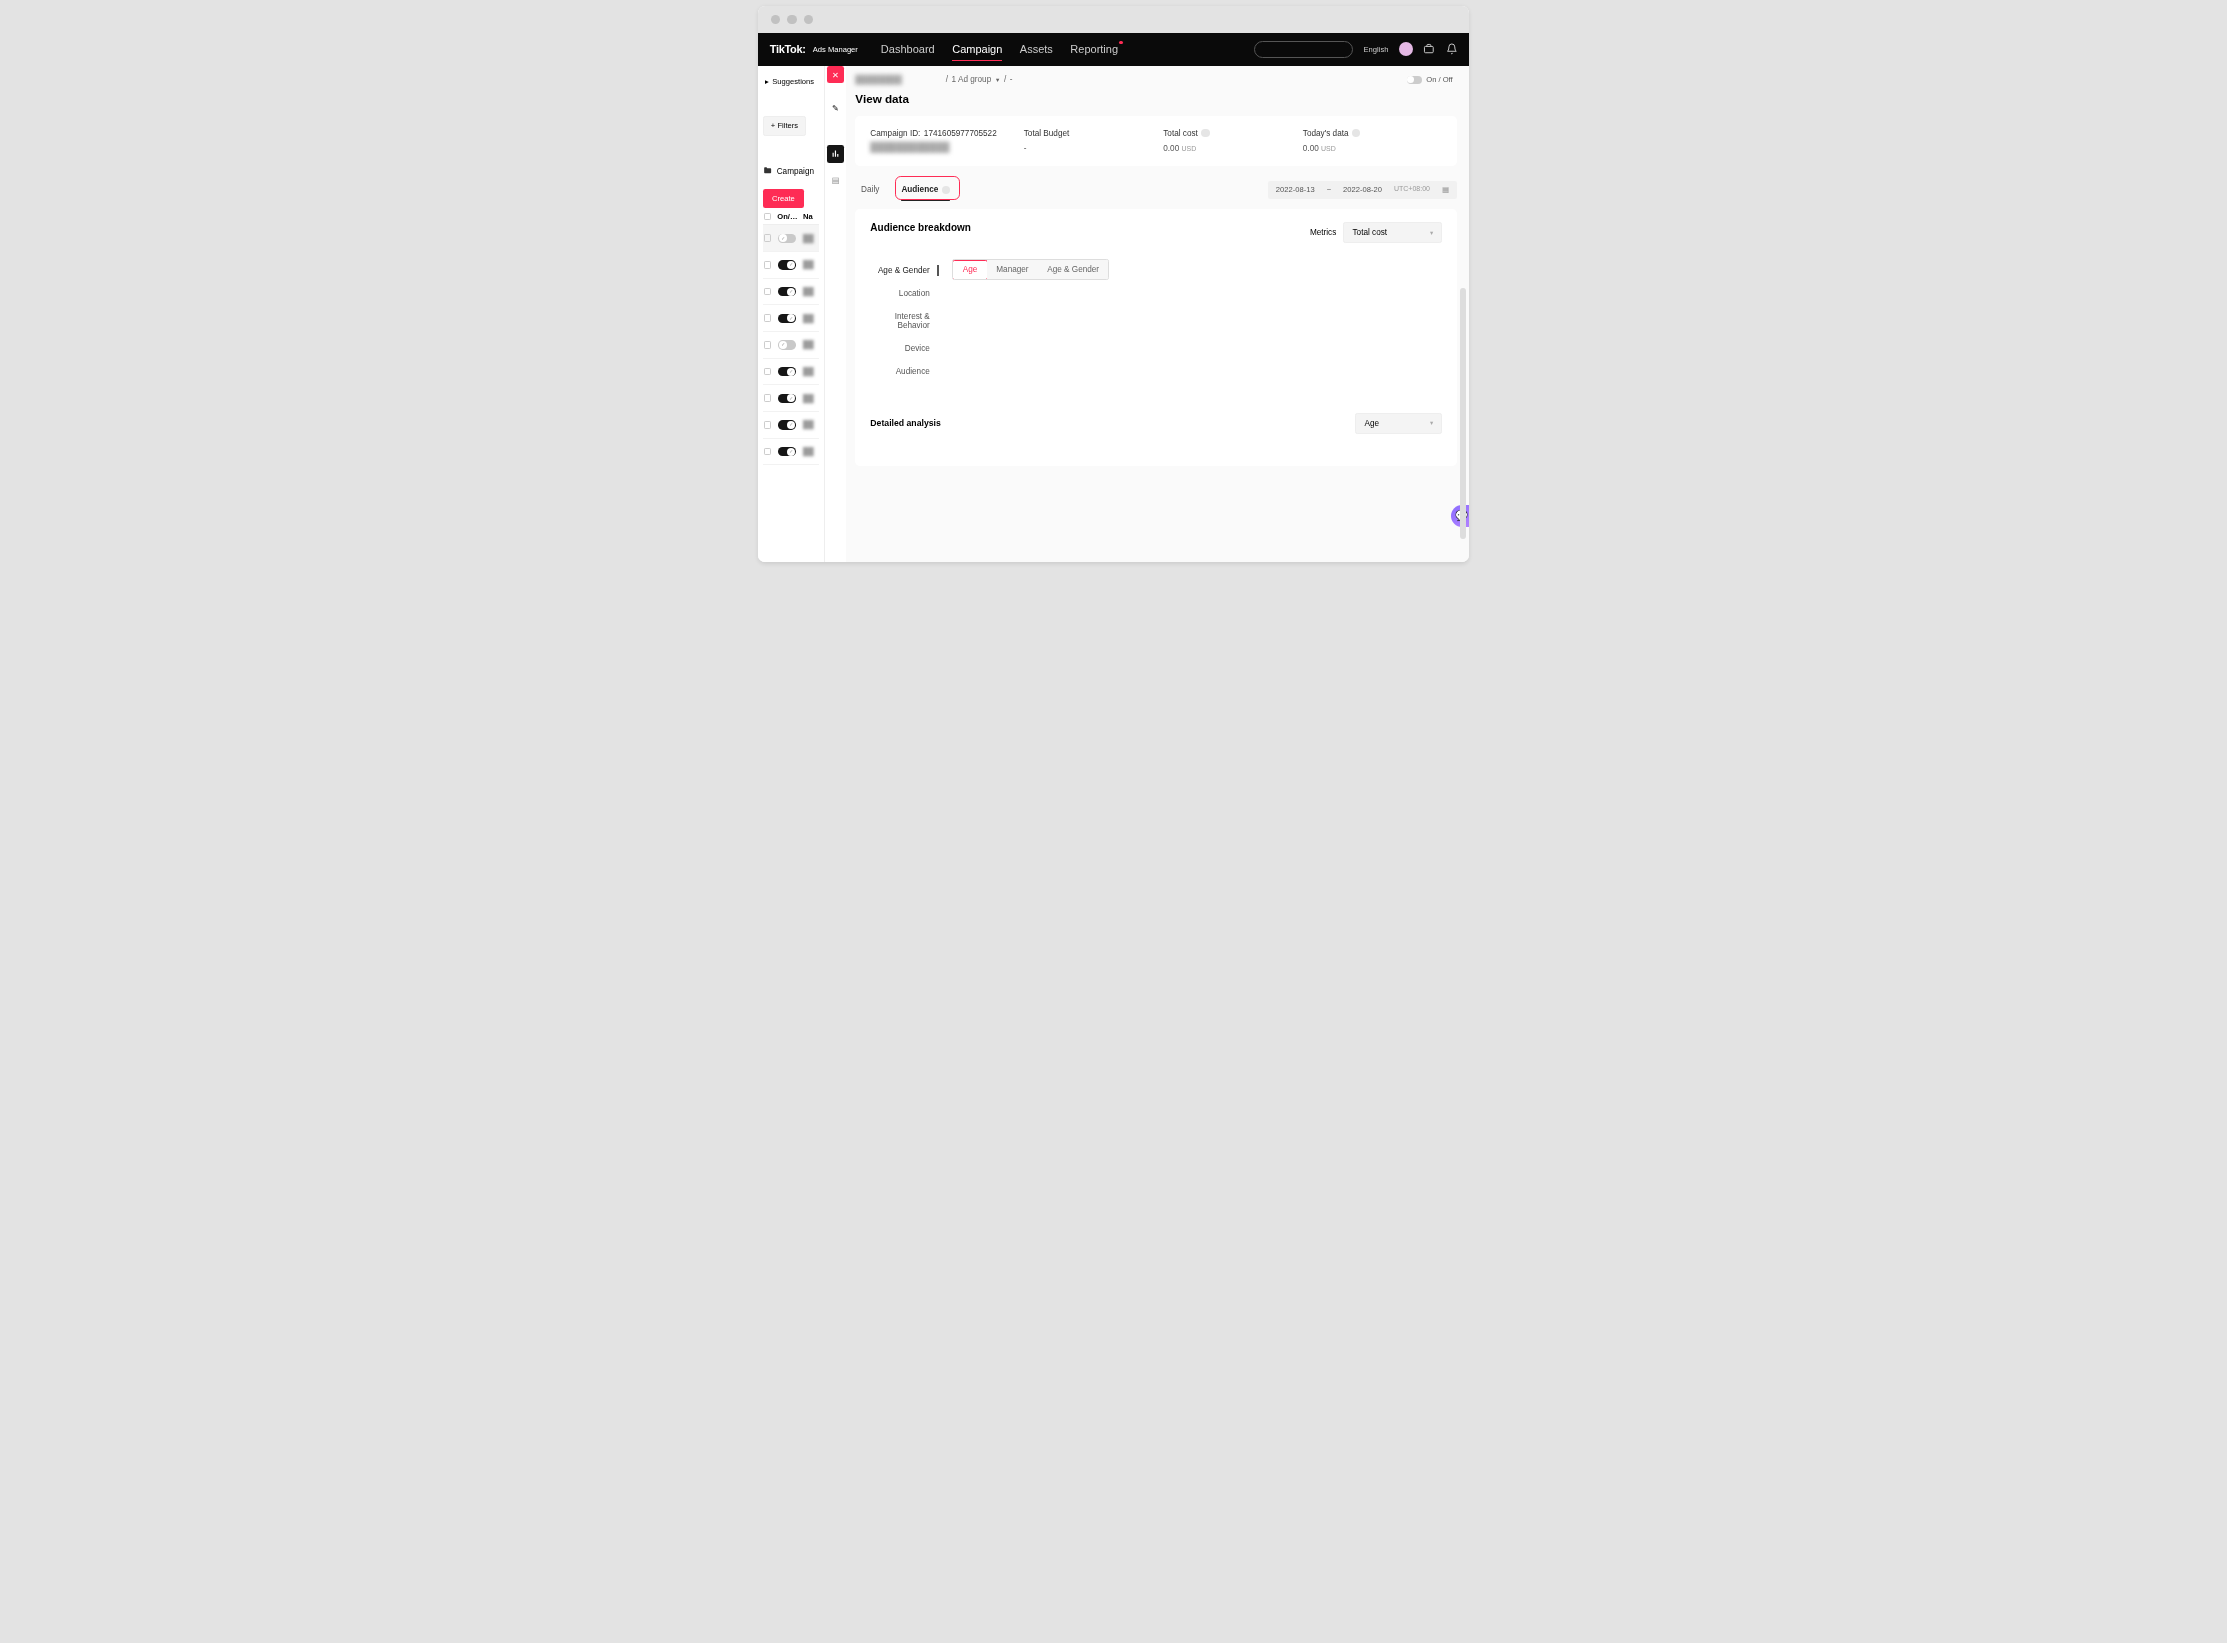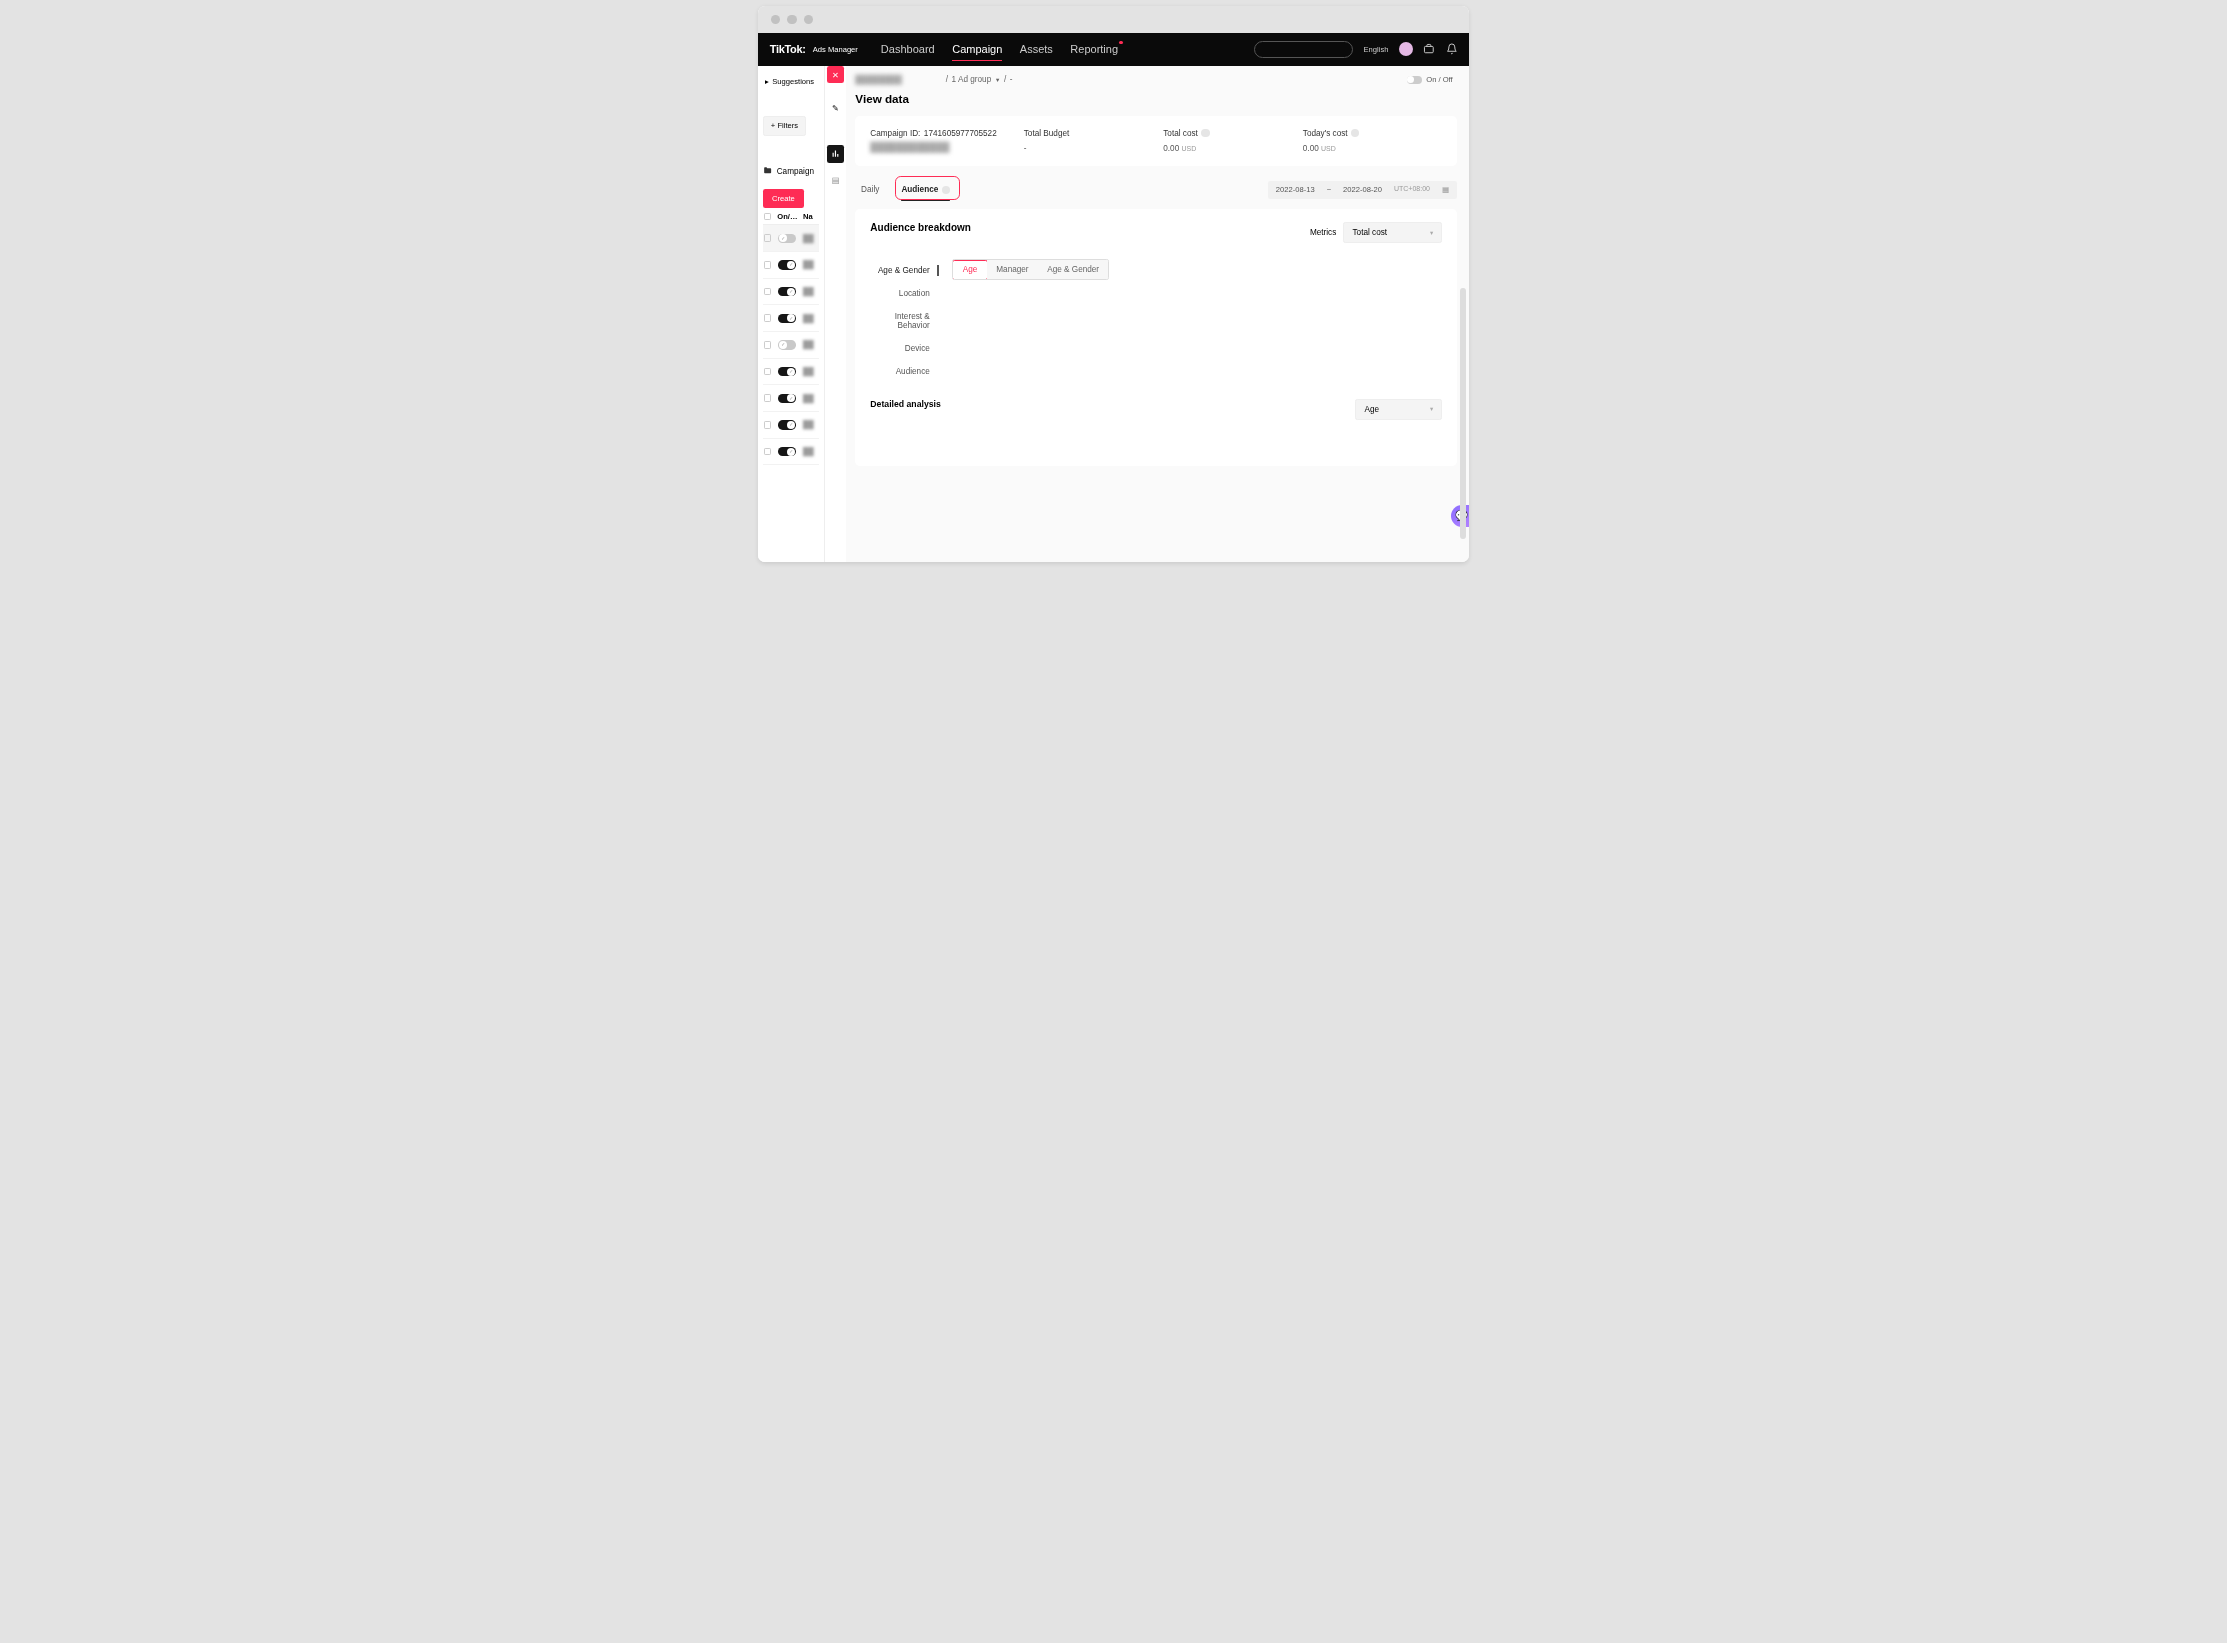--- a/index.html
+++ b/index.html
@@ -250,7 +250,7 @@
         </div>
         <div>
           <div class="clab">
-              <span>Today's cost</span>
+              <span>Today's data</span>
               <span class="help"></span>
             </div>
           <div class="cval"><span>0.00</span> <span style="font-size:7px;color:#999">USD</span></div>

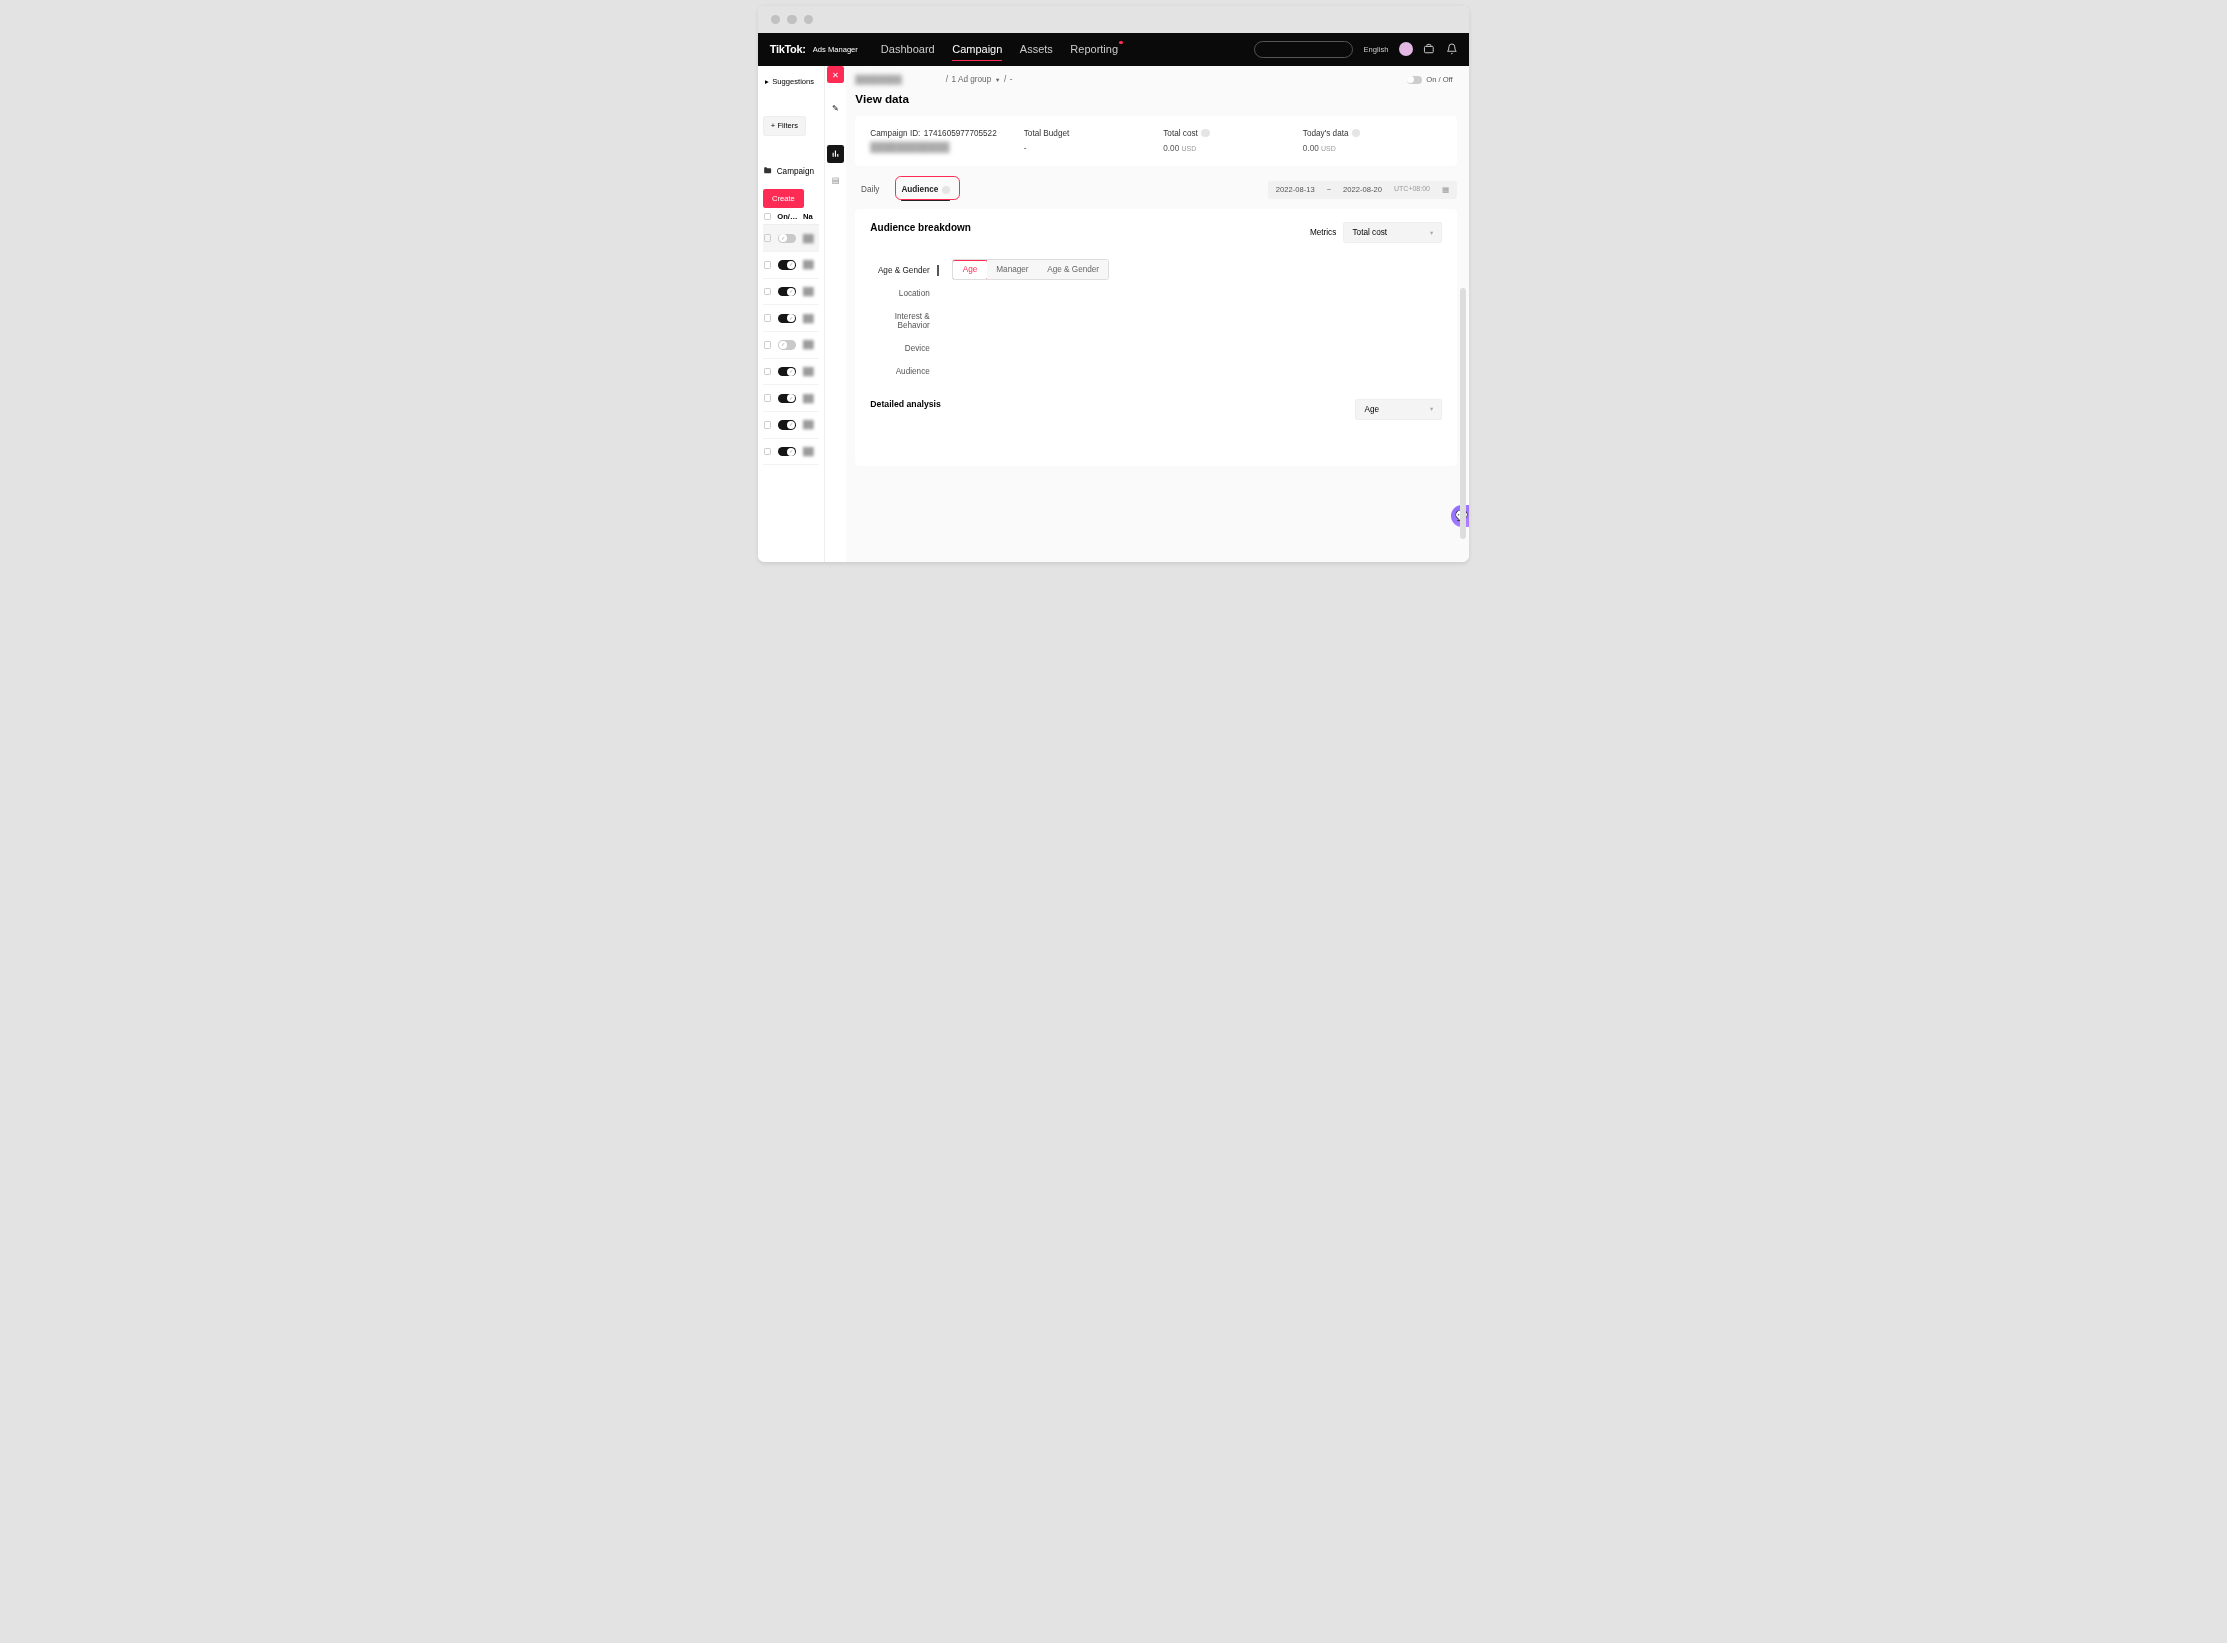--- a/index.html
+++ b/index.html
@@ -73,7 +73,7 @@
 .seggrp{display:flex;border:0.6px solid #ddd;border-radius:2.3px;overflow:hidden;width:fit-content}
 .seg{padding:4.7px 9.3px;font-size:8.2px;color:#666;background:#f7f7f7;cursor:pointer}
 .seg.act{background:#fff;color:#fe2c55;border:0.6px solid #fe2c55;border-radius:2.3px;margin:-0.6px}
-.drow{display:flex;margin-top:16px}
+.drow{display:flex;align-items:center;margin-top:30px}
 .fab{position:absolute;right:-3.5px;bottom:35px;width:22px;height:22px;border-radius:50% 0 0 50%;background:linear-gradient(135deg,#8a6cff,#b584ff);display:flex;align-items:center;justify-content:center;color:#fff;font-size:10.5px}
 .sbar{position:absolute;right:3.5px;top:222px;width:5.8px;height:251px;background:#ddd;border-radius:2.9px}
 </style>

